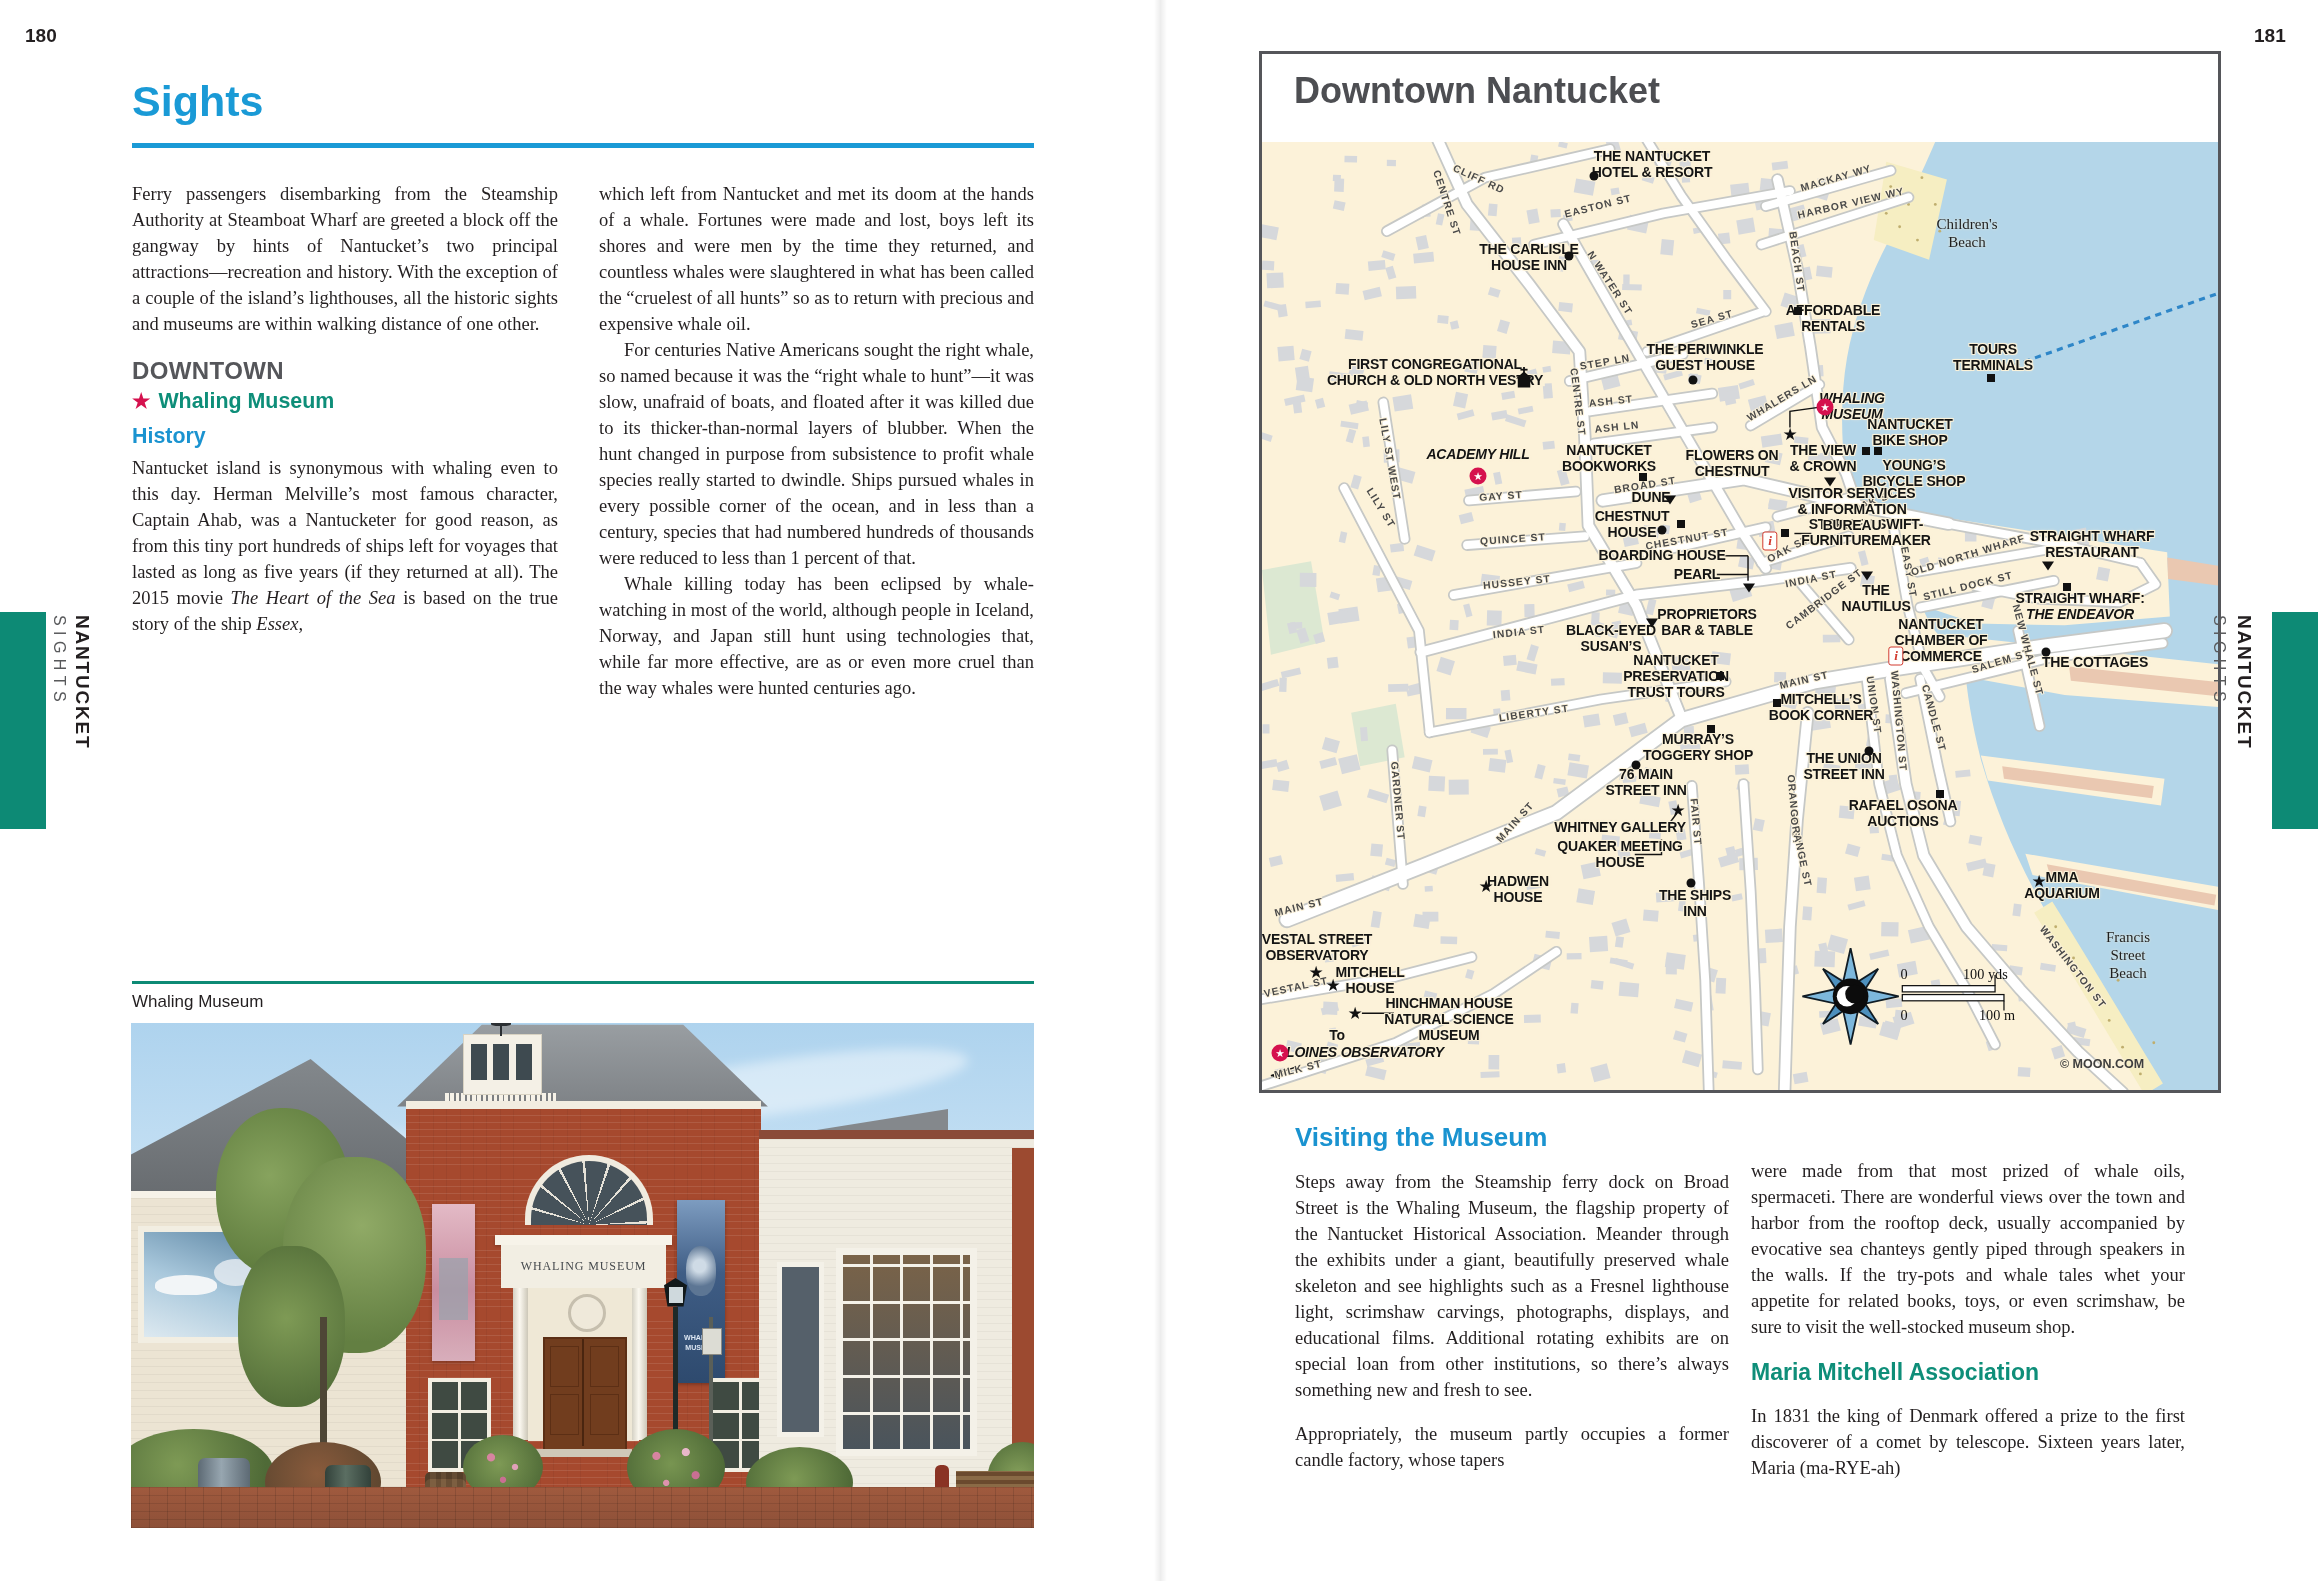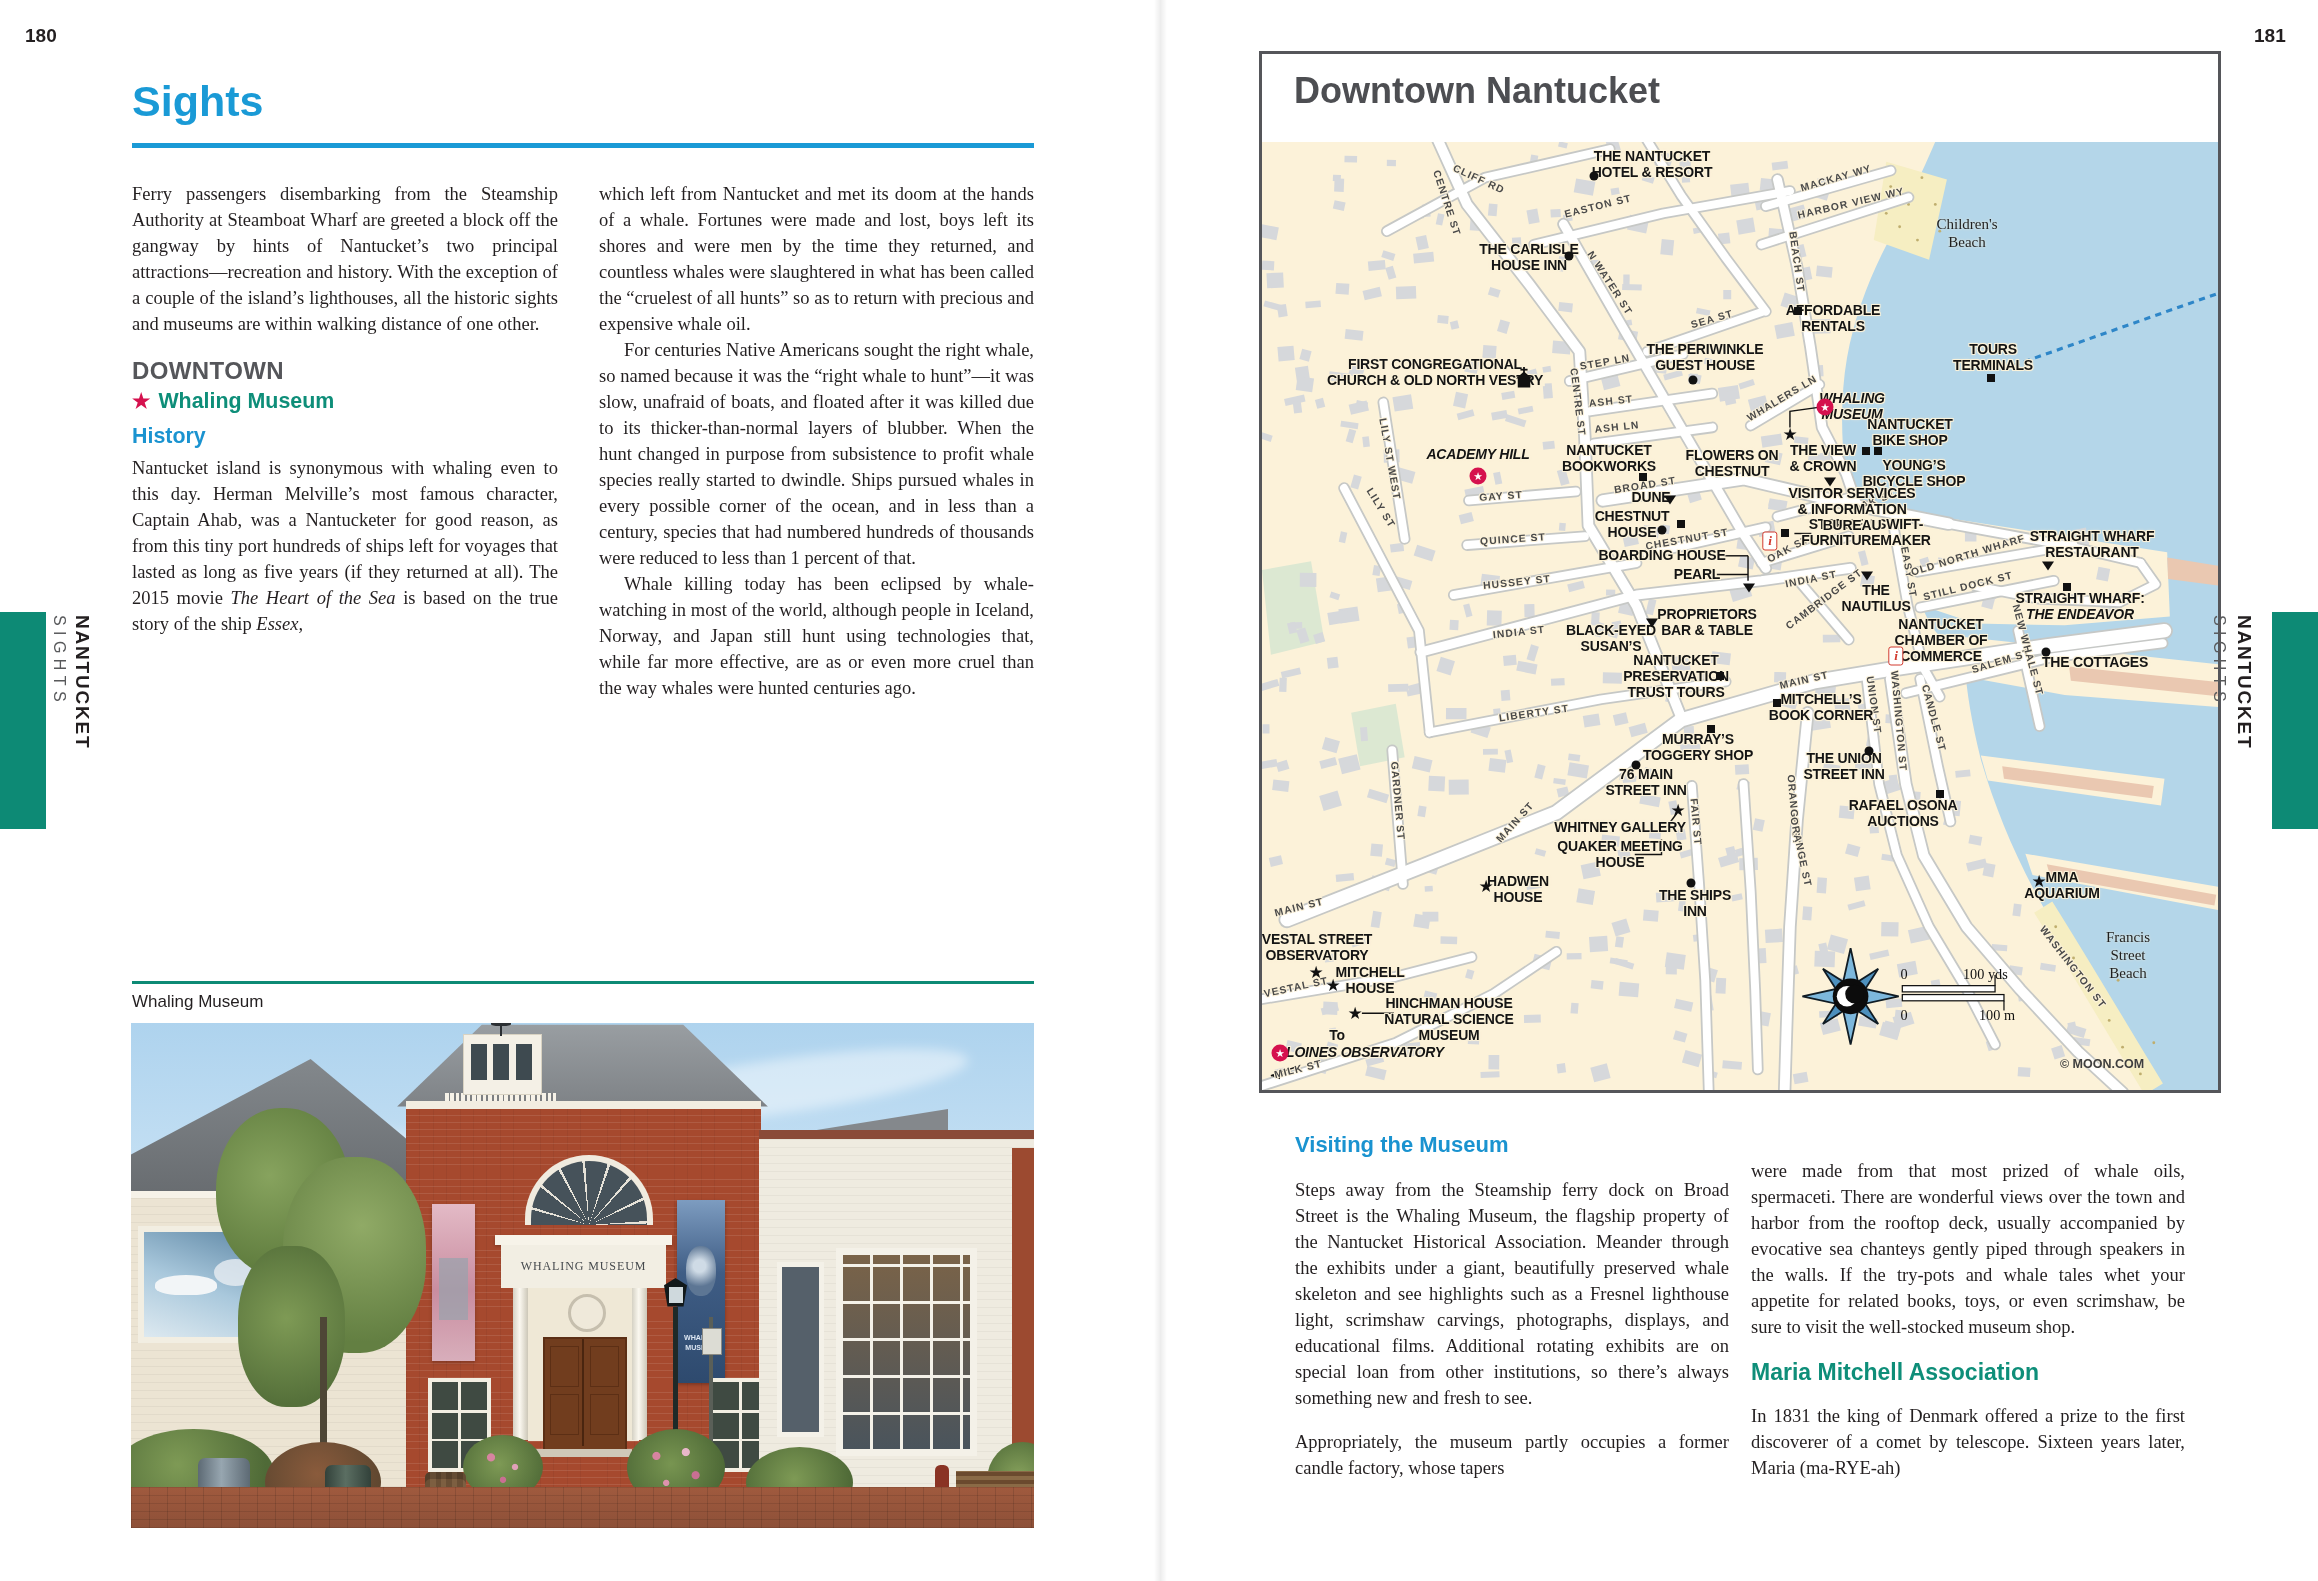--- a/index.html
+++ b/index.html
@@ -66,7 +66,7 @@
   .rbcol{font-size:18.5px;line-height:26px;text-align:justify;width:434px;}
   .rb1{left:1295px;top:1120px;}
   .rb2{left:1751px;top:1120px;}
-  .visit-h{font-family:"Liberation Sans",sans-serif;font-weight:800;font-size:22px;color:#1a93d0;margin:12px 0 9px 0;}
+  .visit-h{font-family:"Liberation Sans",sans-serif;font-weight:800;font-size:26px;color:#1a93d0;margin:4px 0 9px 0;}
   .maria-h{font-family:"Liberation Sans",sans-serif;font-weight:800;font-size:23px;color:#0e8e79;margin:14.3px 0 7.1px 0;}
   .sp-top{margin-top:38px;}
 </style>

